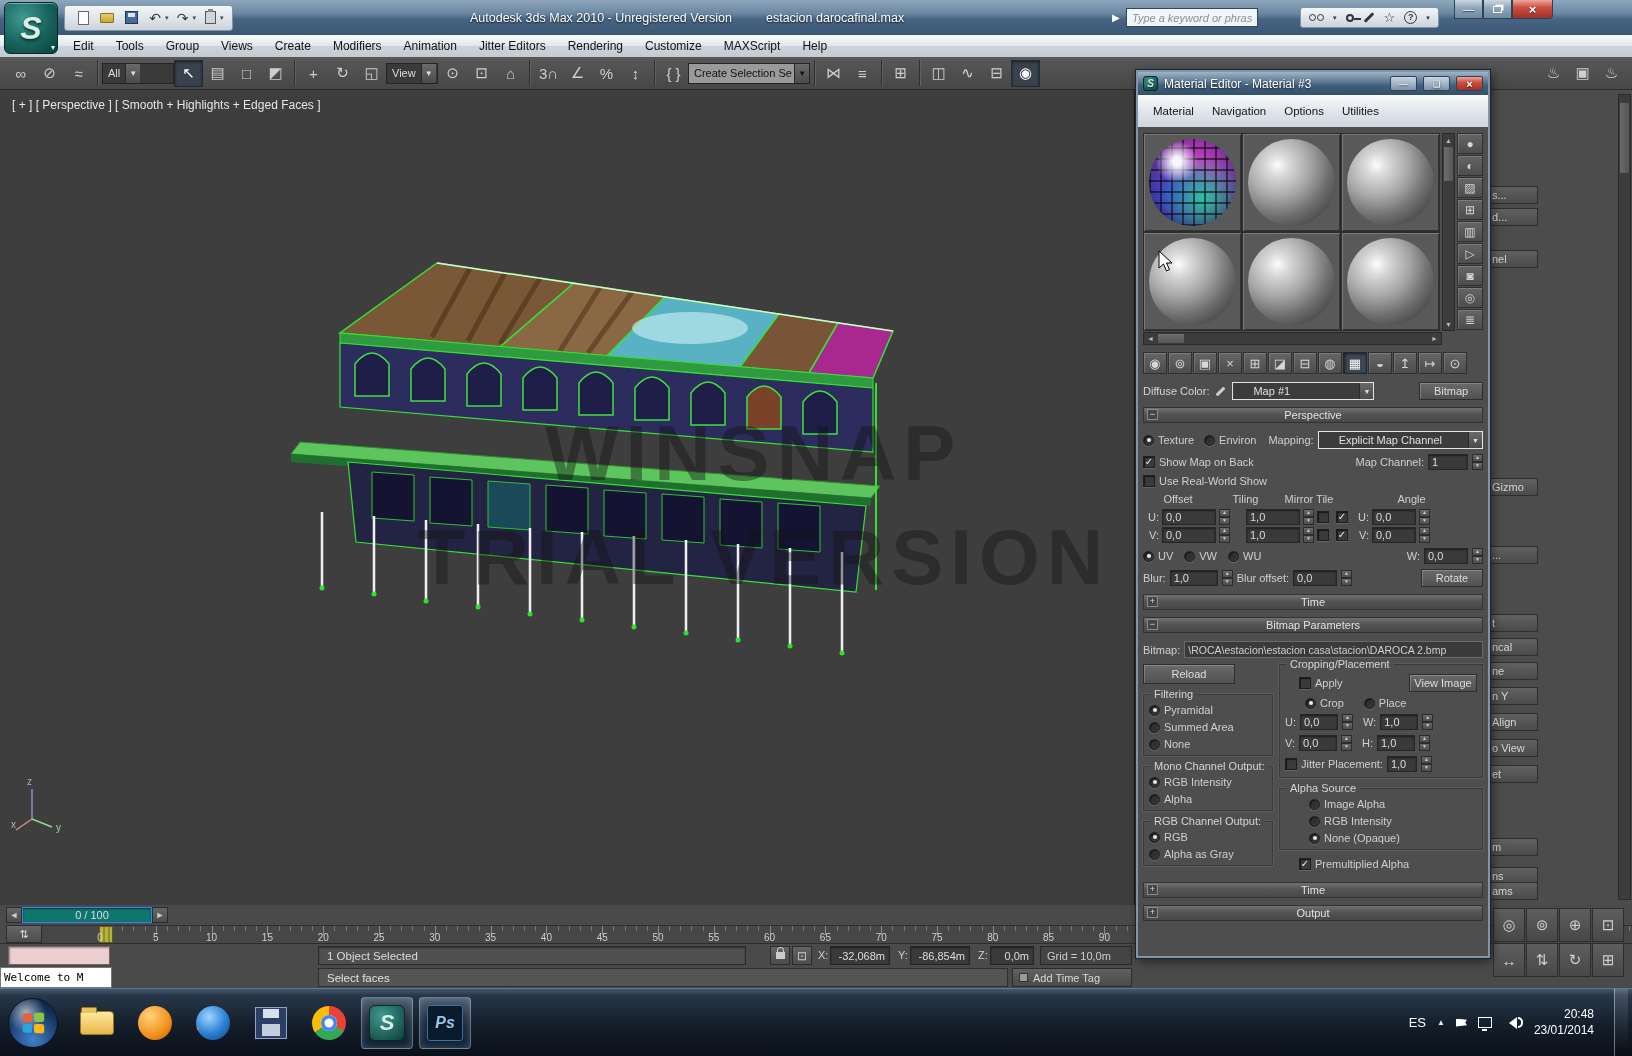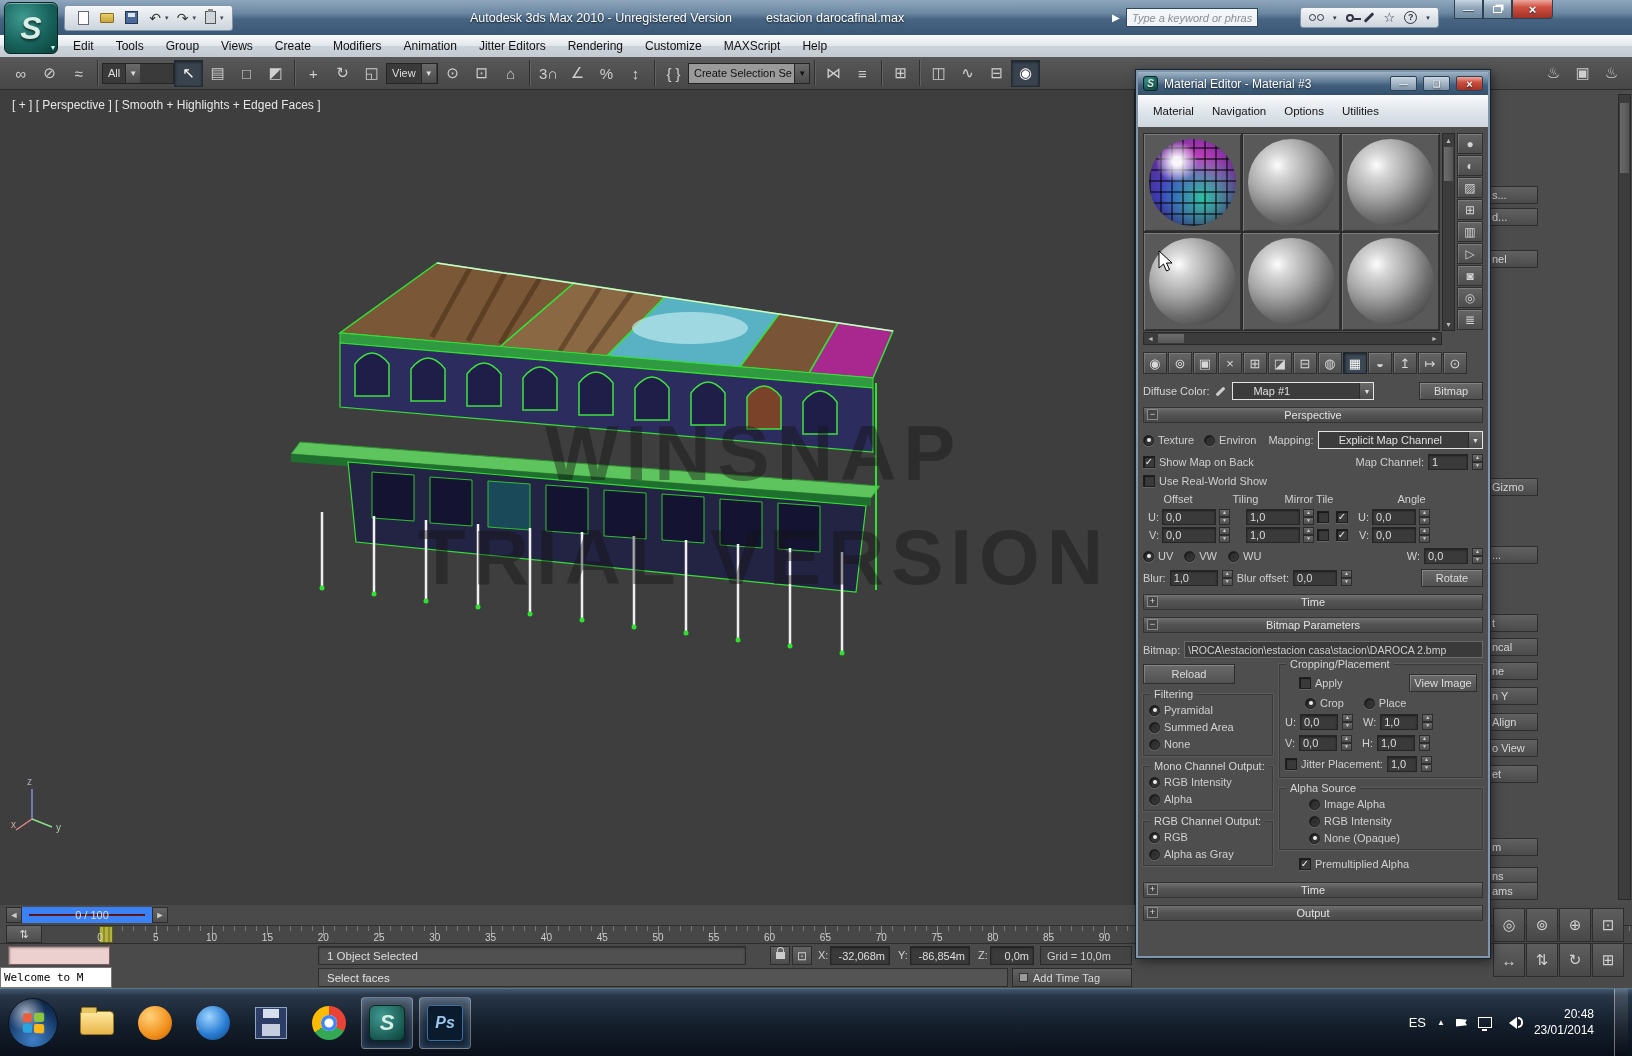--- a/index.html
+++ b/index.html
@@ -75,7 +75,7 @@
 .timeline{position:absolute;left:0;top:905px;width:1632px;height:38px;background:#4a4a4a;z-index:4;}
 .tl-top{position:absolute;left:6px;top:2px;width:162px;height:16px;display:flex;}
 .tl-btn{width:16px;height:16px;background:linear-gradient(#666,#4d4d4d);border:1px solid #2c2c2c;color:#ccc;font-size:9px;display:flex;align-items:center;justify-content:center;}
-.tl-display{flex:1;background:#7f1d1d;border:7px solid #3b82f6;box-shadow:inset 0 1px 2px rgba(0,0,0,.5);color:#ddd;display:flex;align-items:center;justify-content:center;font-size:11px;padding-left:10px;}
+.tl-display{flex:1;background:#0f766e;border:1px solid #3b82f6;box-shadow:inset 0 1px 2px rgba(0,0,0,.5);color:#ddd;display:flex;align-items:center;justify-content:center;font-size:11px;padding-left:10px;}
 .tl-ruler-row{position:absolute;left:0;top:20px;width:1632px;height:18px;display:flex;align-items:stretch;}
 .tl-toggle{width:36px;height:18px;margin-left:6px;background:linear-gradient(#666,#4d4d4d);border:1px solid #2c2c2c;color:#ddd;font-size:11px;display:flex;align-items:center;justify-content:center;}
 .ruler{position:relative;flex:1;background-color:#474747;background-image:repeating-linear-gradient(90deg,#8b8b8b 0 1px,transparent 1px 55.8px),repeating-linear-gradient(90deg,#757575 0 1px,transparent 1px 11.16px);background-size:100% 9px,100% 5px;background-repeat:no-repeat;background-position:58px 0,58px 0;border-top:1px solid #303030;}

